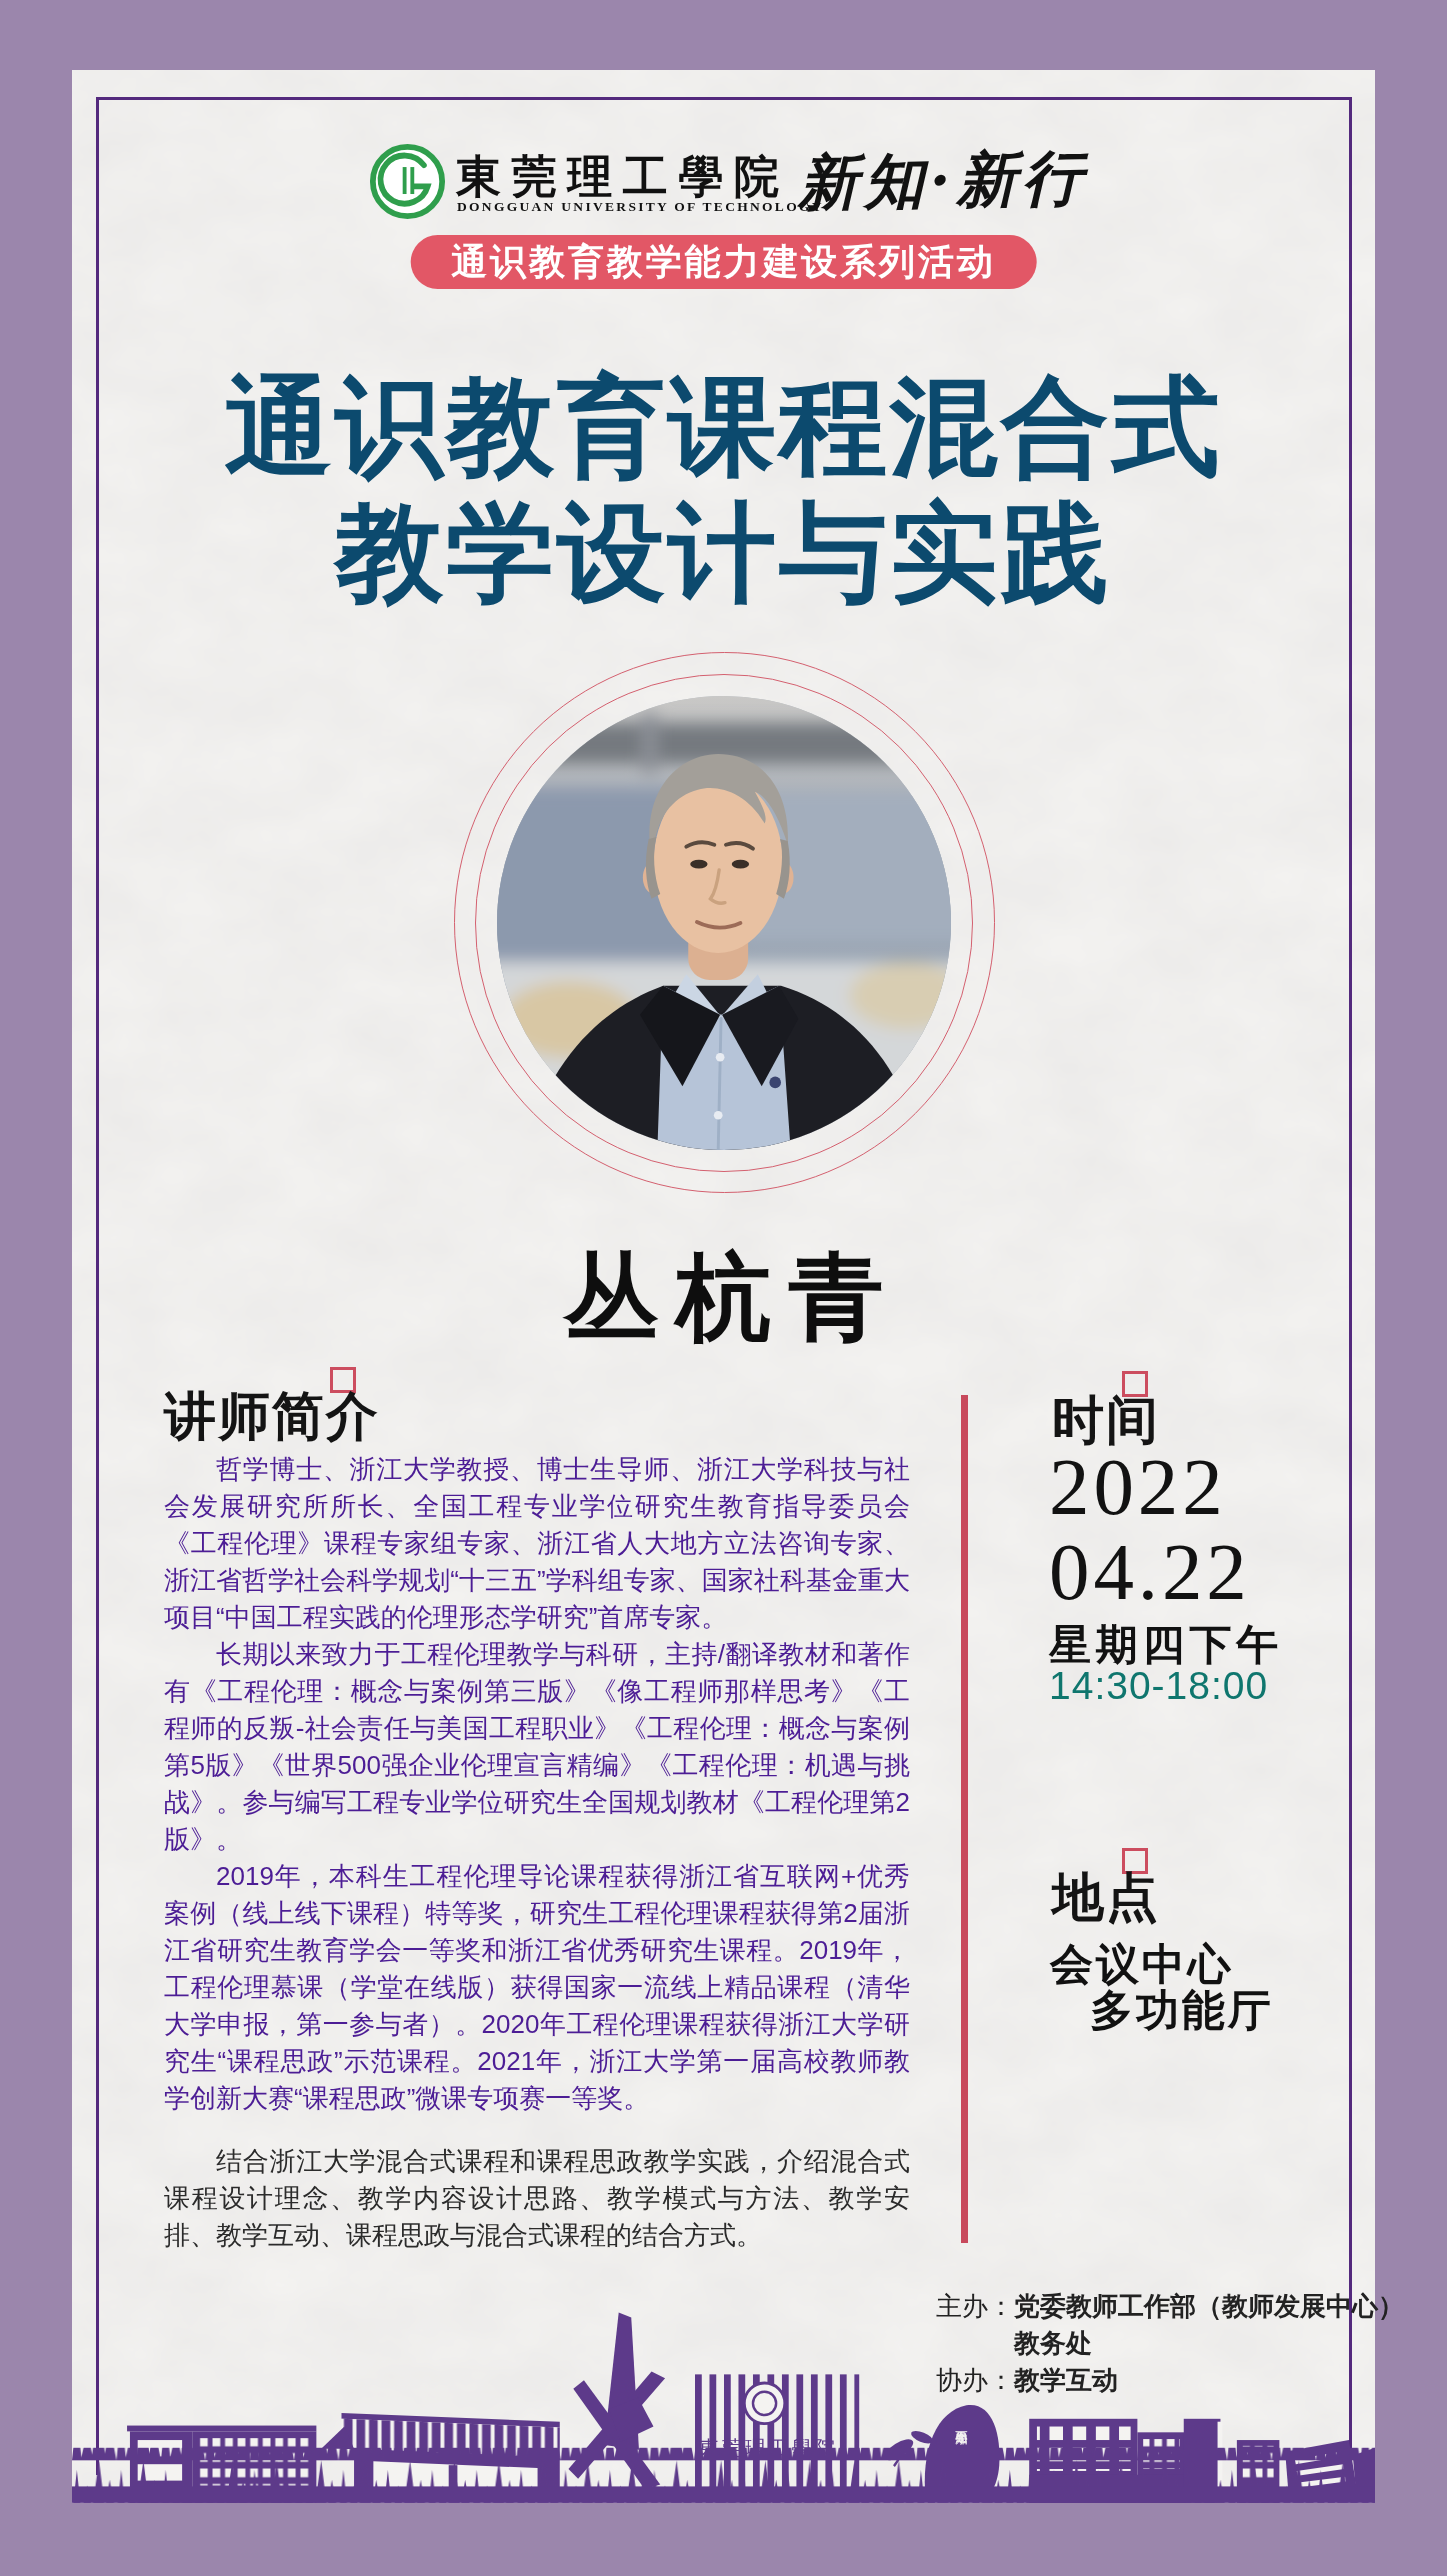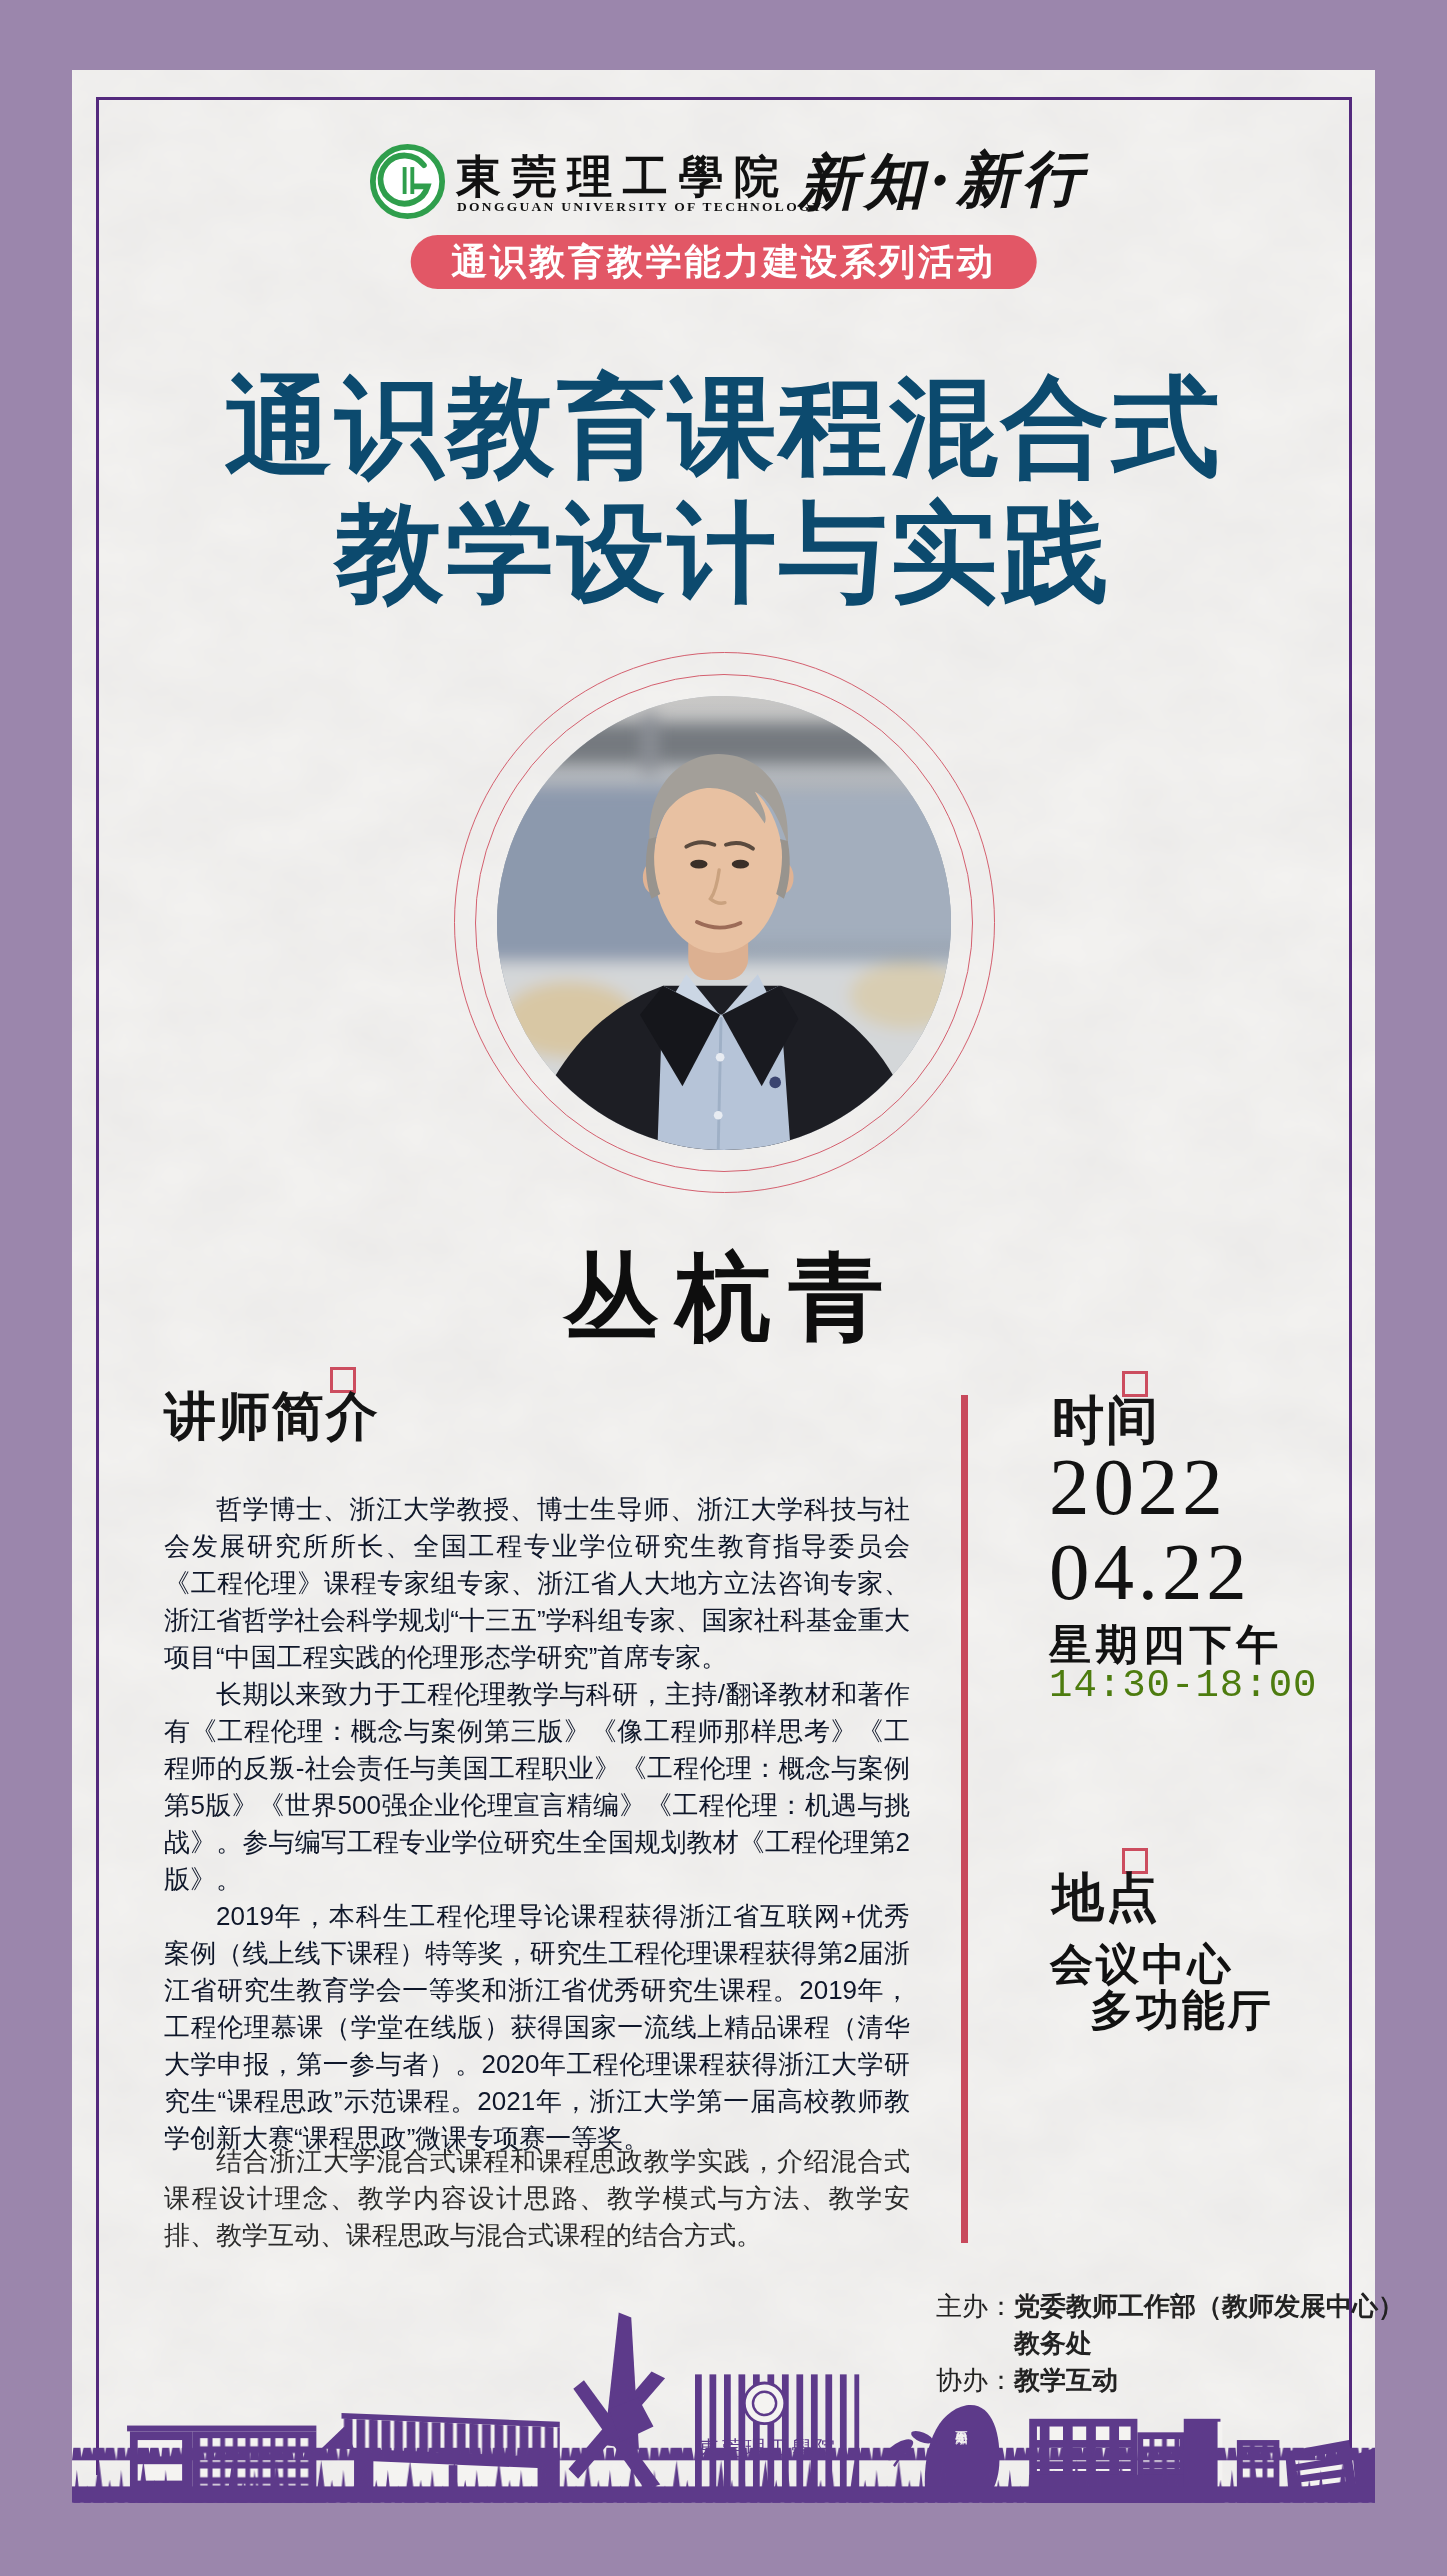--- a/index.html
+++ b/index.html
@@ -51,7 +51,7 @@
   #venue-h   { left:980px; top:1793px; }
 
   .bio { position:absolute; left:92px; top:1381px; width:746px; font-size:26px; line-height:37px;
-         text-align:justify; color:#0f172a;margin-top:40px; }
+         text-align:justify; color:#4c1d95; }
   .bio p, .summary-t p { margin:0; text-indent:2em; word-break:break-all; }
   .summary-t { position:absolute; left:92px; top:2073px; width:746px; font-size:26px; line-height:37px;
                text-align:justify; color:#2b2b2b; }

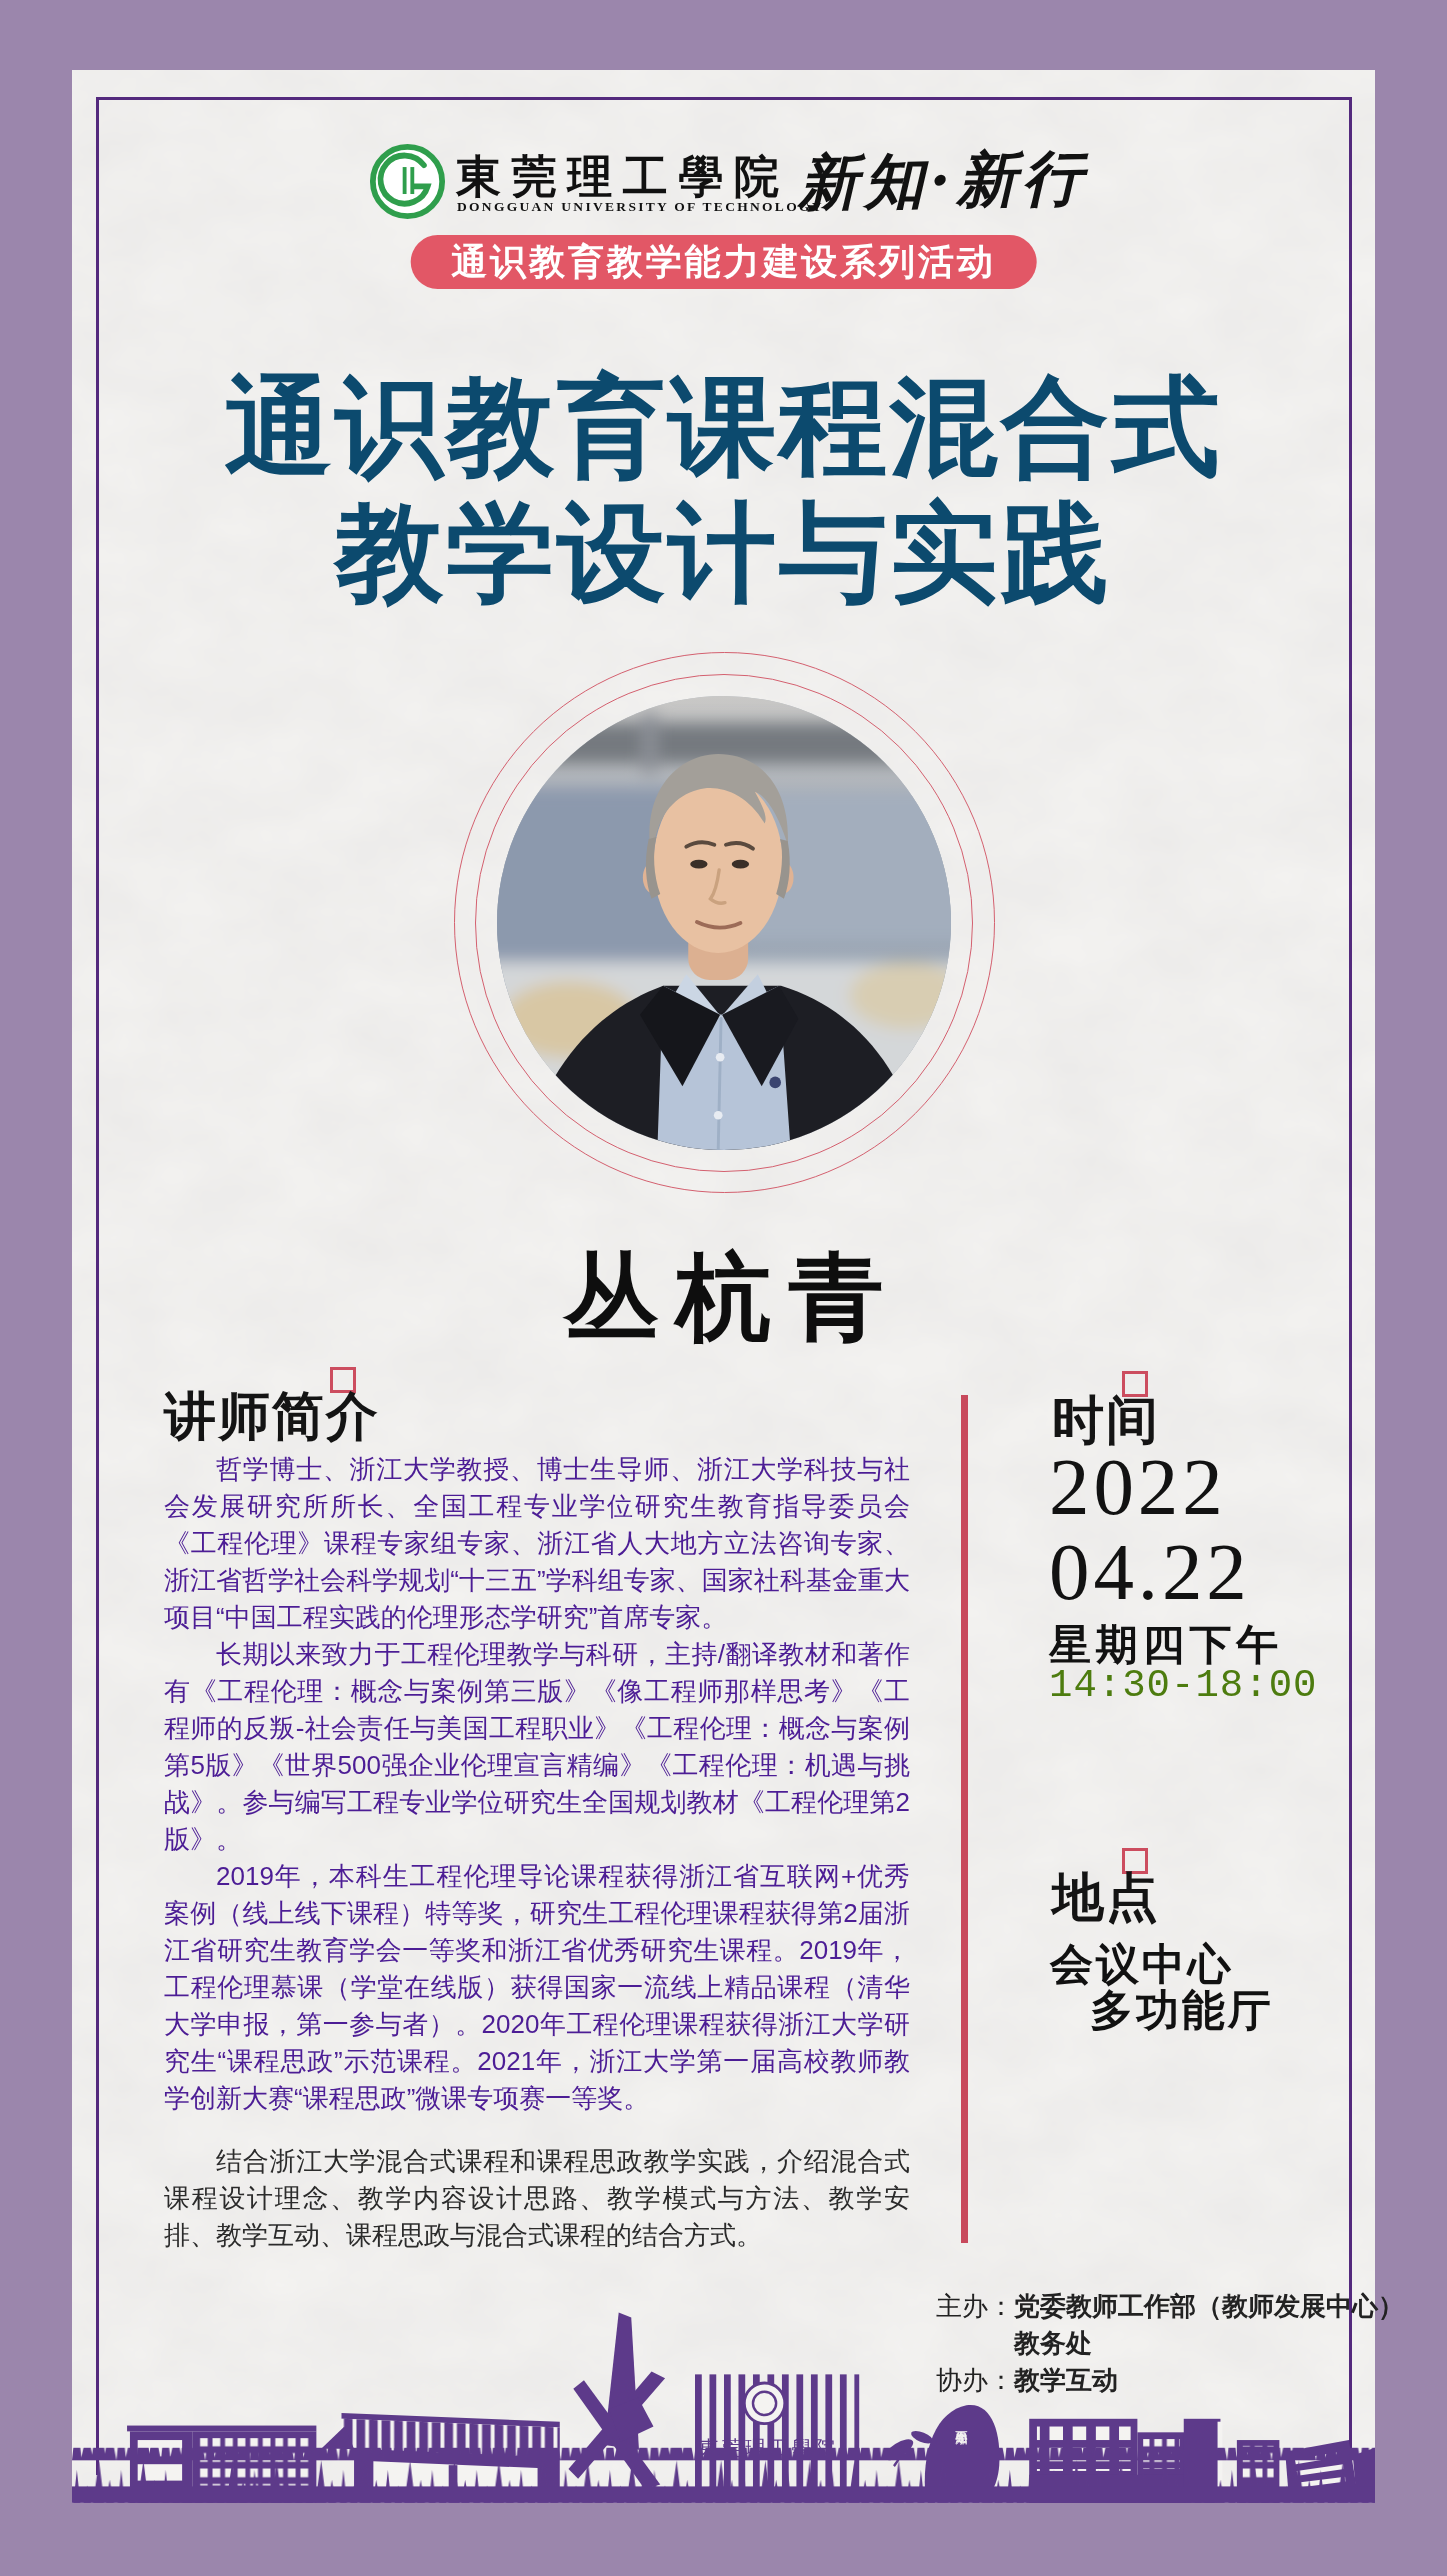--- a/index.html
+++ b/index.html
@@ -64,8 +64,8 @@
   .date { top:1462px; }
   .weekday { position:absolute; left:977px; top:1547px; font-size:42px; font-weight:700;
              letter-spacing:4.8px; color:#111; }
-  .time { position:absolute; left:977px; top:1594px; font-family:Liberation Mono, monospace;
-          font-size:39px; letter-spacing:1px; color:#4d7c0f;text-align:center; }
+  .time { position:absolute; left:977px; top:1594px; font-family:Liberation Sans, sans-serif;
+          font-size:39px; letter-spacing:1px; color:#0f766e;text-align:center; }
 
   .venue-l1, .venue-l2 { position:absolute; left:978px; font-size:43px; font-weight:700;
                          letter-spacing:2.9px; color:#111; }

